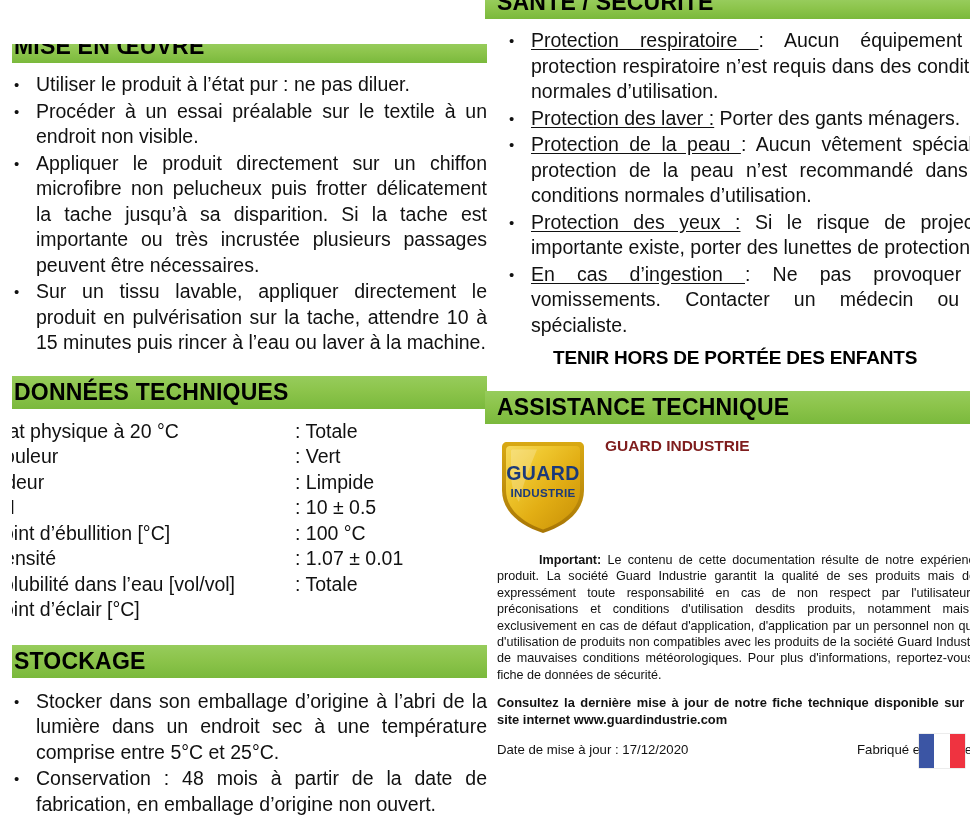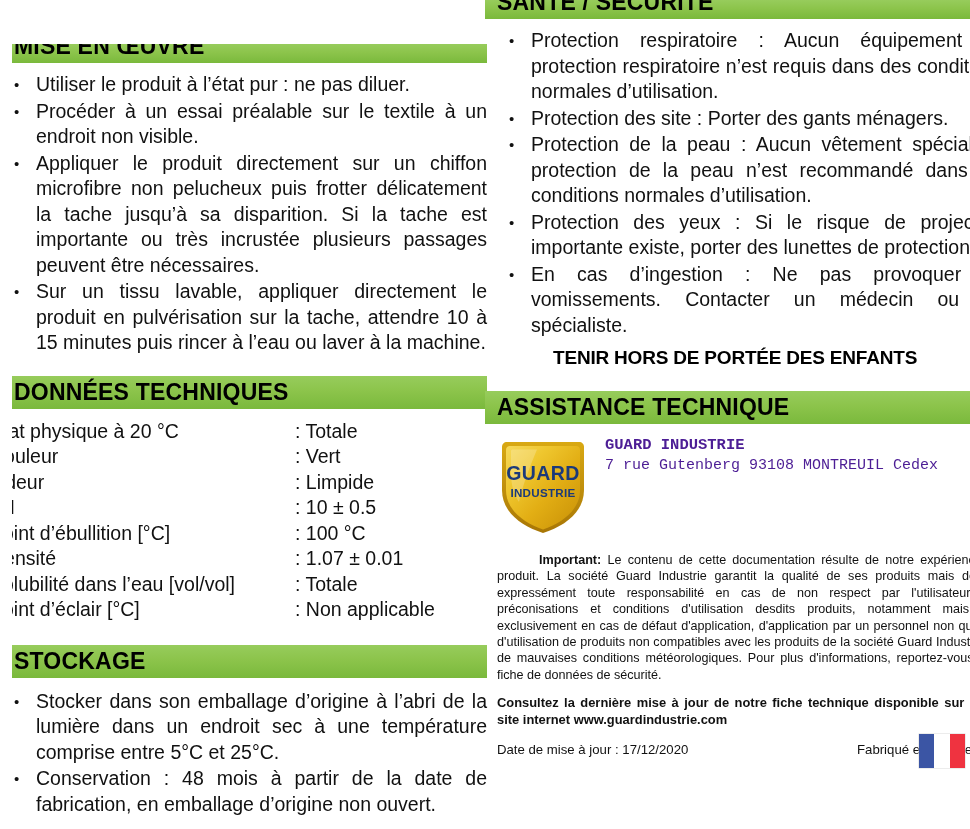--- a/index.html
+++ b/index.html
@@ -98,6 +98,7 @@
     color: #111111;
   }
   .lbl-u {
+    text-decoration: underline;
     text-underline-offset: 2px;
   }
 

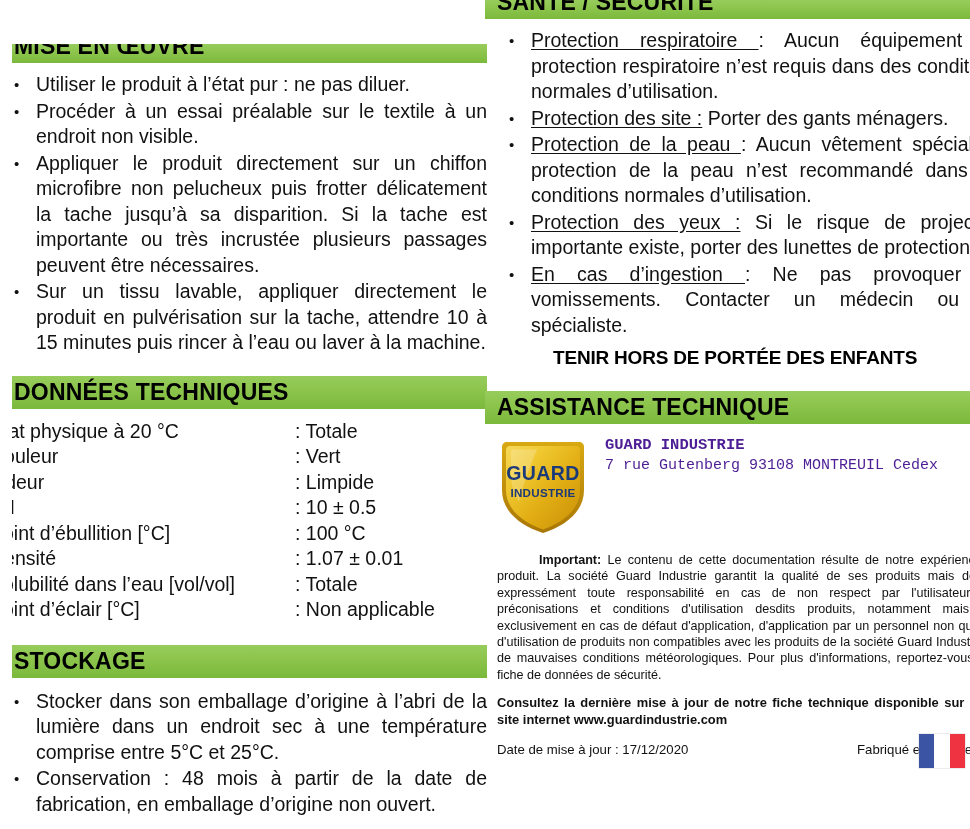--- a/index.html
+++ b/index.html
@@ -283,7 +283,7 @@
 
       <ul class="bullets" style="margin-top:9px;">
         <li><span class="lbl-u">Protection respiratoire </span><span>: Aucun équipement de protection respiratoire n’est requis dans des conditions normales d’utilisation.</span></li>
-        <li><span class="lbl-u">Protection des site :</span><span> Porter des gants ménagers.</span></li>
+        <li><span class="lbl-u">Protection des laver :</span><span> Porter des gants ménagers.</span></li>
         <li><span class="lbl-u">Protection de la peau </span><span>: Aucun vêtement spécial ou protection de la peau n’est recommandé dans les conditions normales d’utilisation.</span></li>
         <li><span class="lbl-u">Protection des yeux :</span><span> Si le risque de projection importante existe, porter des lunettes de protection.</span></li>
         <li><span class="lbl-u">En cas d’ingestion </span><span>: Ne pas provoquer de vomissements. Contacter un médecin ou un spécialiste.</span></li>

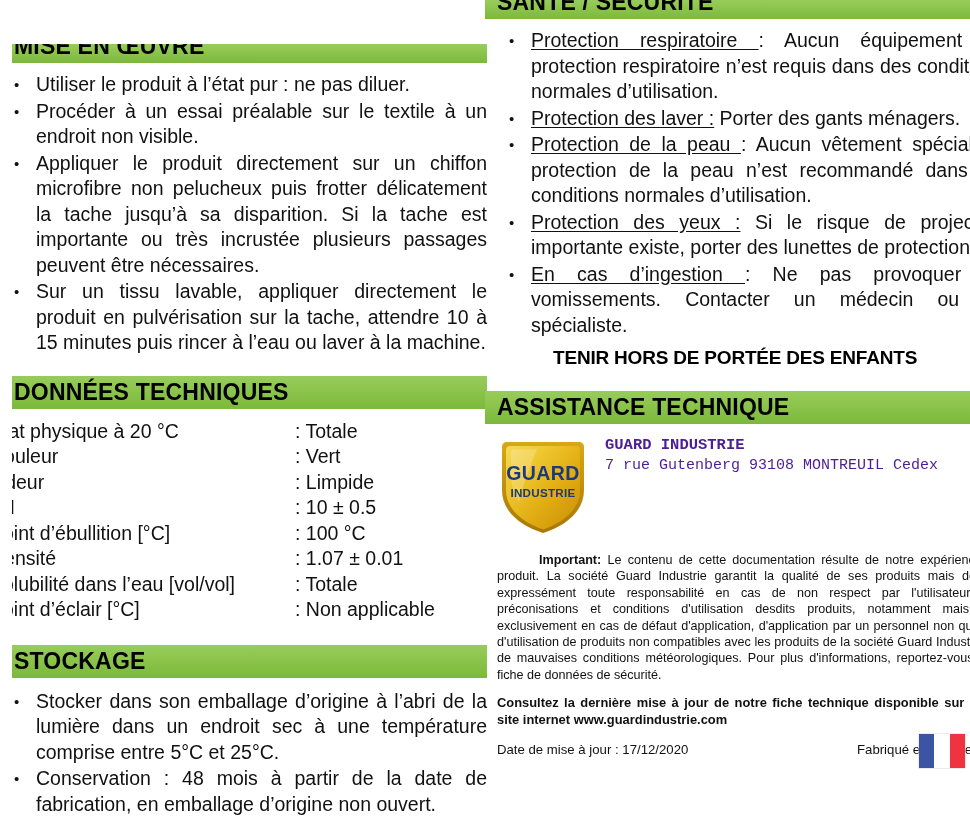--- a/index.html
+++ b/index.html
@@ -149,9 +149,8 @@
     padding-left: 12px;
     font-size: 15px;
     line-height: 19.5px;
-    color: #4c1d95;
-    white-space: nowrap;
-    font-family: Liberation Mono, monospace;
+    color: #7f1d1d;
+    white-space: nowrap;
   }
   .contact-name { font-weight: bold; font-size: 15.5px; }
   .contact-web  { font-weight: bold; }

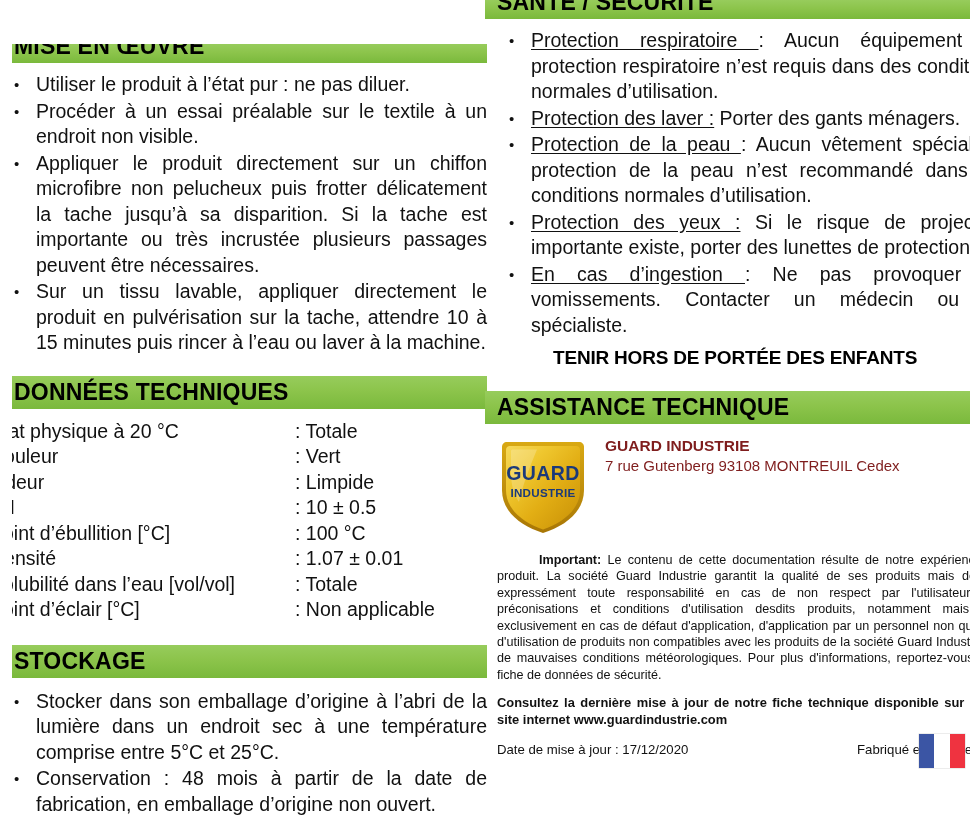--- a/index.html
+++ b/index.html
@@ -321,7 +321,6 @@
         </div>
         <div class="contact-text">
           <div class="contact-name">GUARD INDUSTRIE</div>
-          <div>7 rue Gutenberg 93108 MONTREUIL Cedex</div>
         </div>
       </div>
 

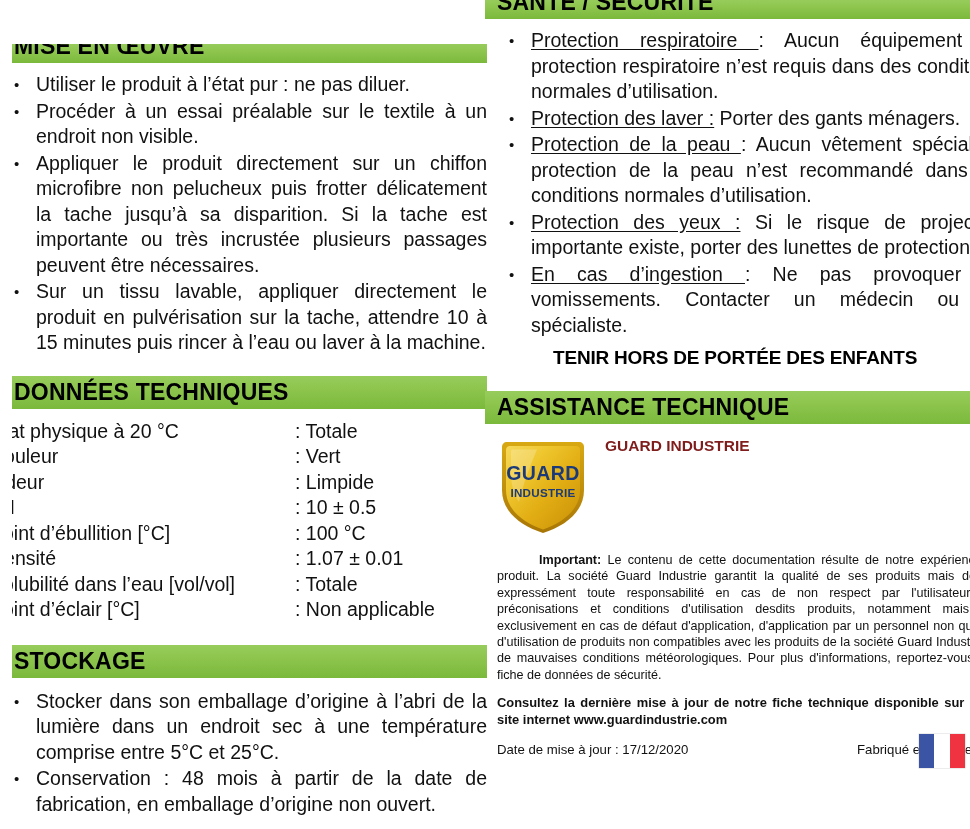--- a/index.html
+++ b/index.html
@@ -257,7 +257,6 @@
         </div>
         <div class="tech-row">
           <div class="tech-key">Point d’éclair [°C]</div>
-          <div class="tech-val">: Non applicable</div>
         </div>
       </div>
 

